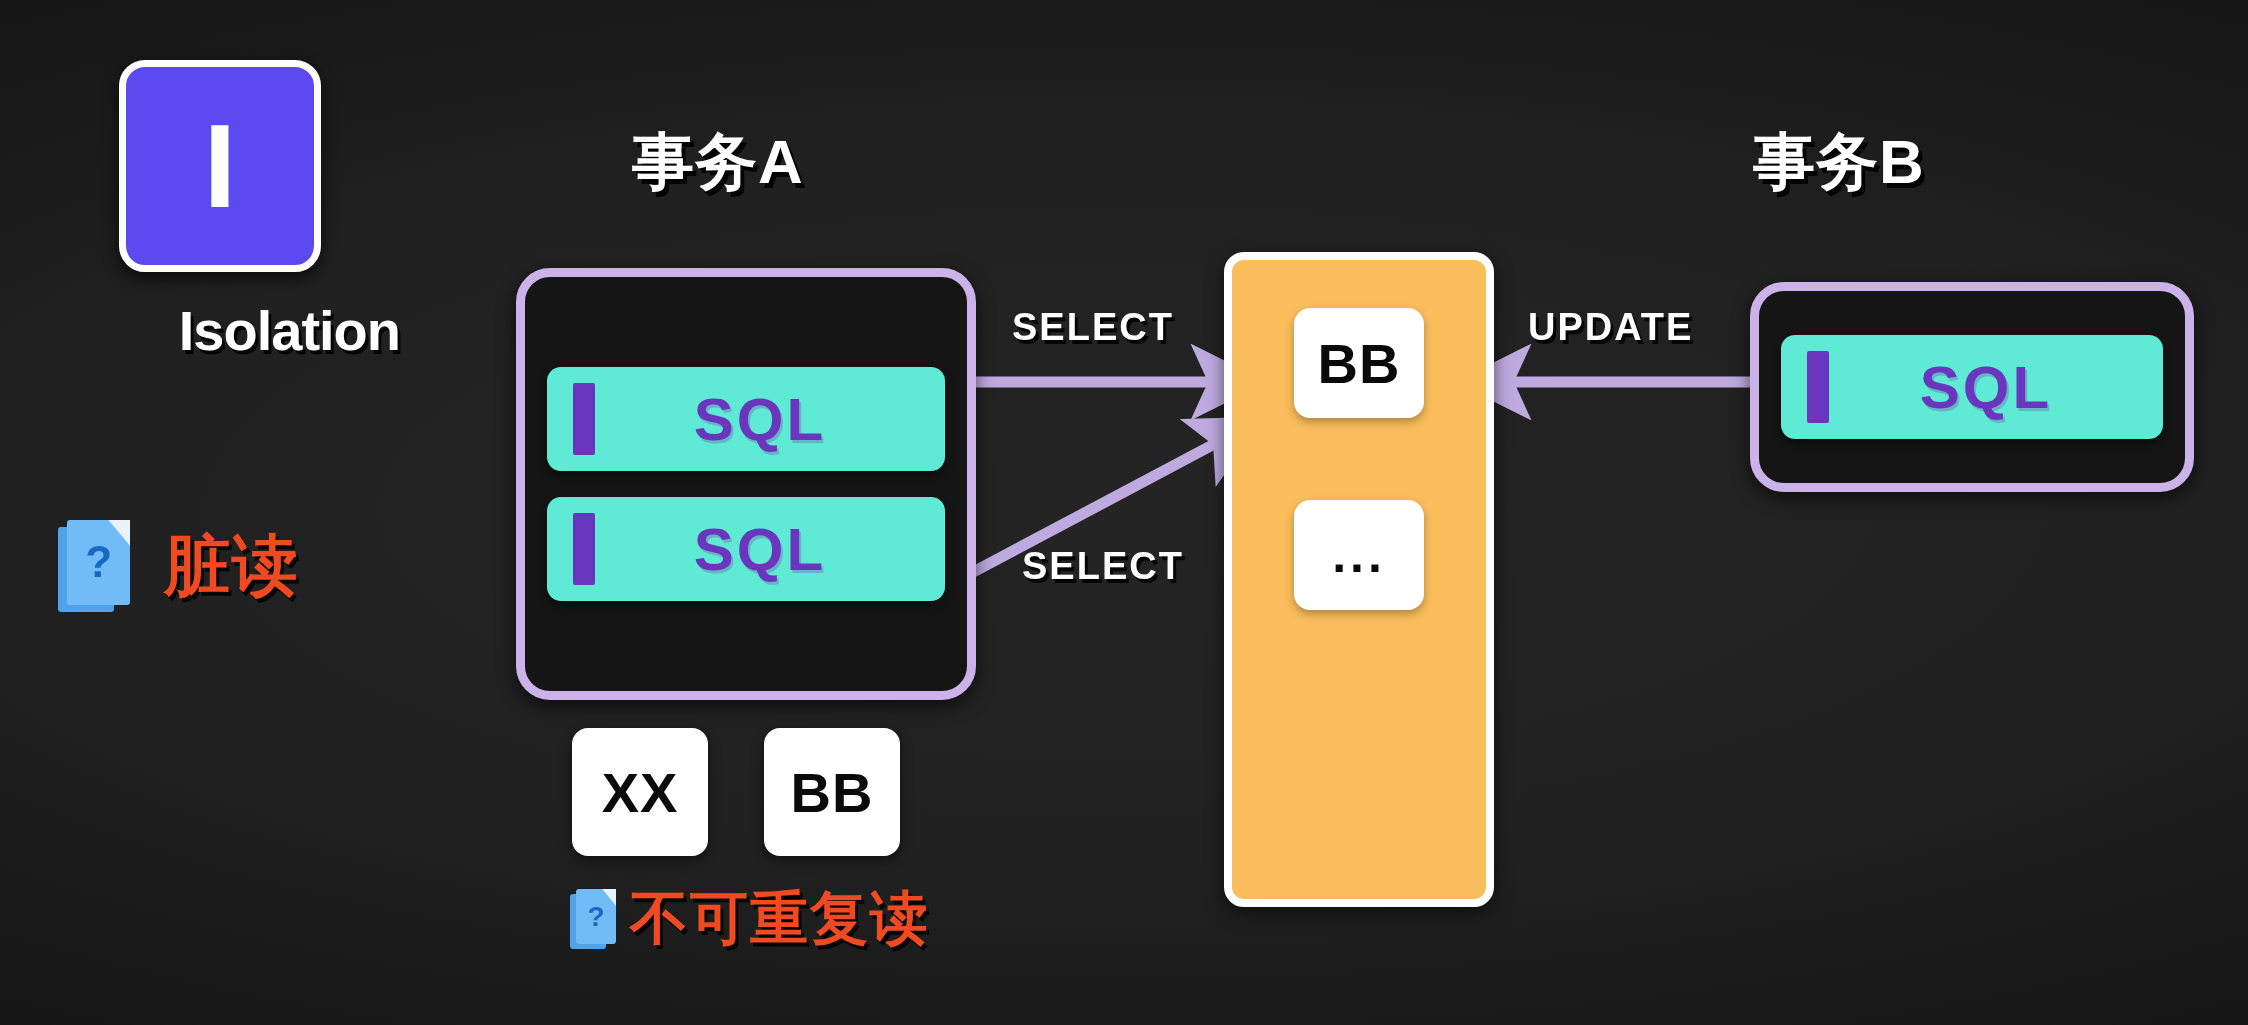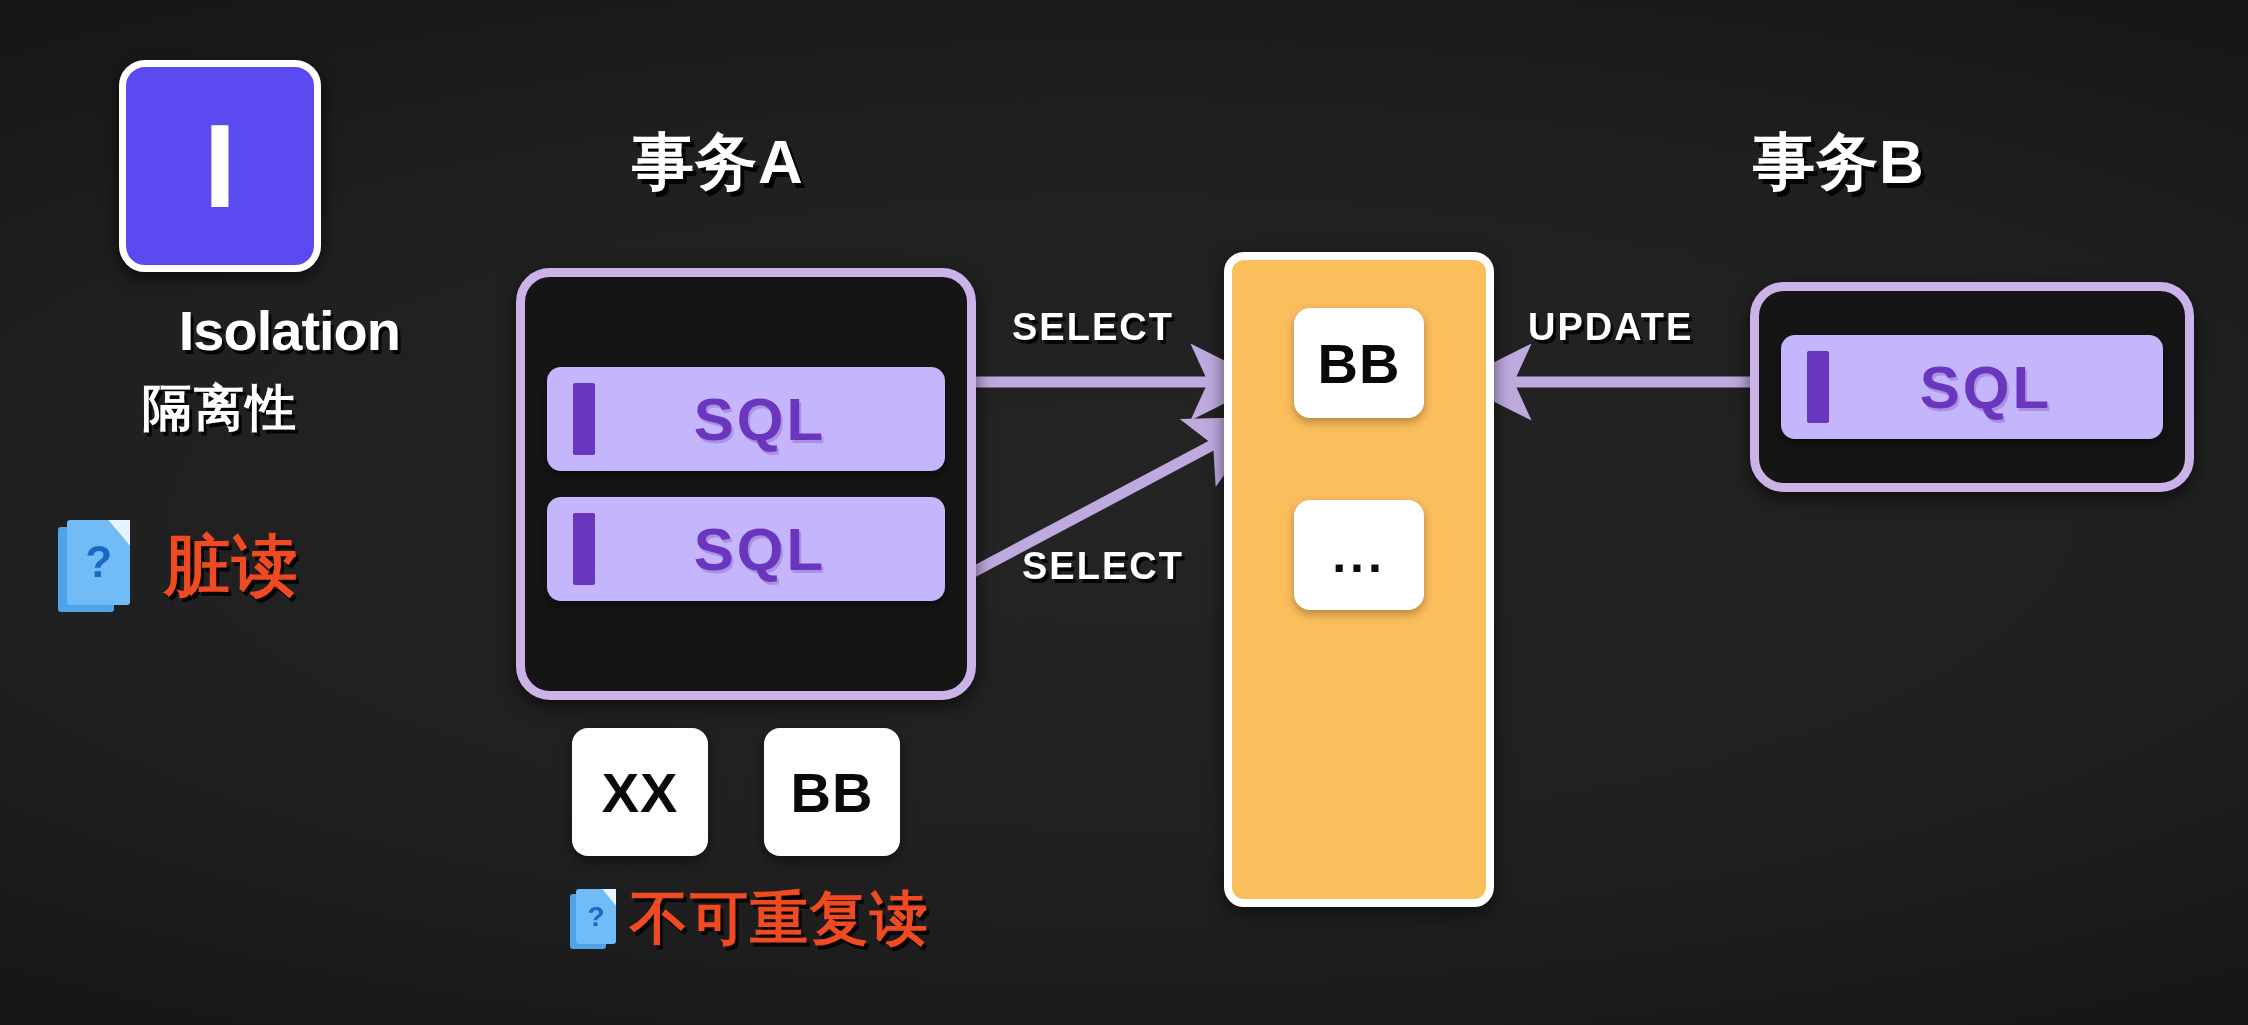--- a/index.html
+++ b/index.html
@@ -312,7 +312,6 @@
       <span class="letter">I</span>
     </div>
     <div class="en">Isolation</div>
-    <div class="cn">隔离性</div>
   </div>
 
   <div class="abs nosel anomaly" id="dirty-read">

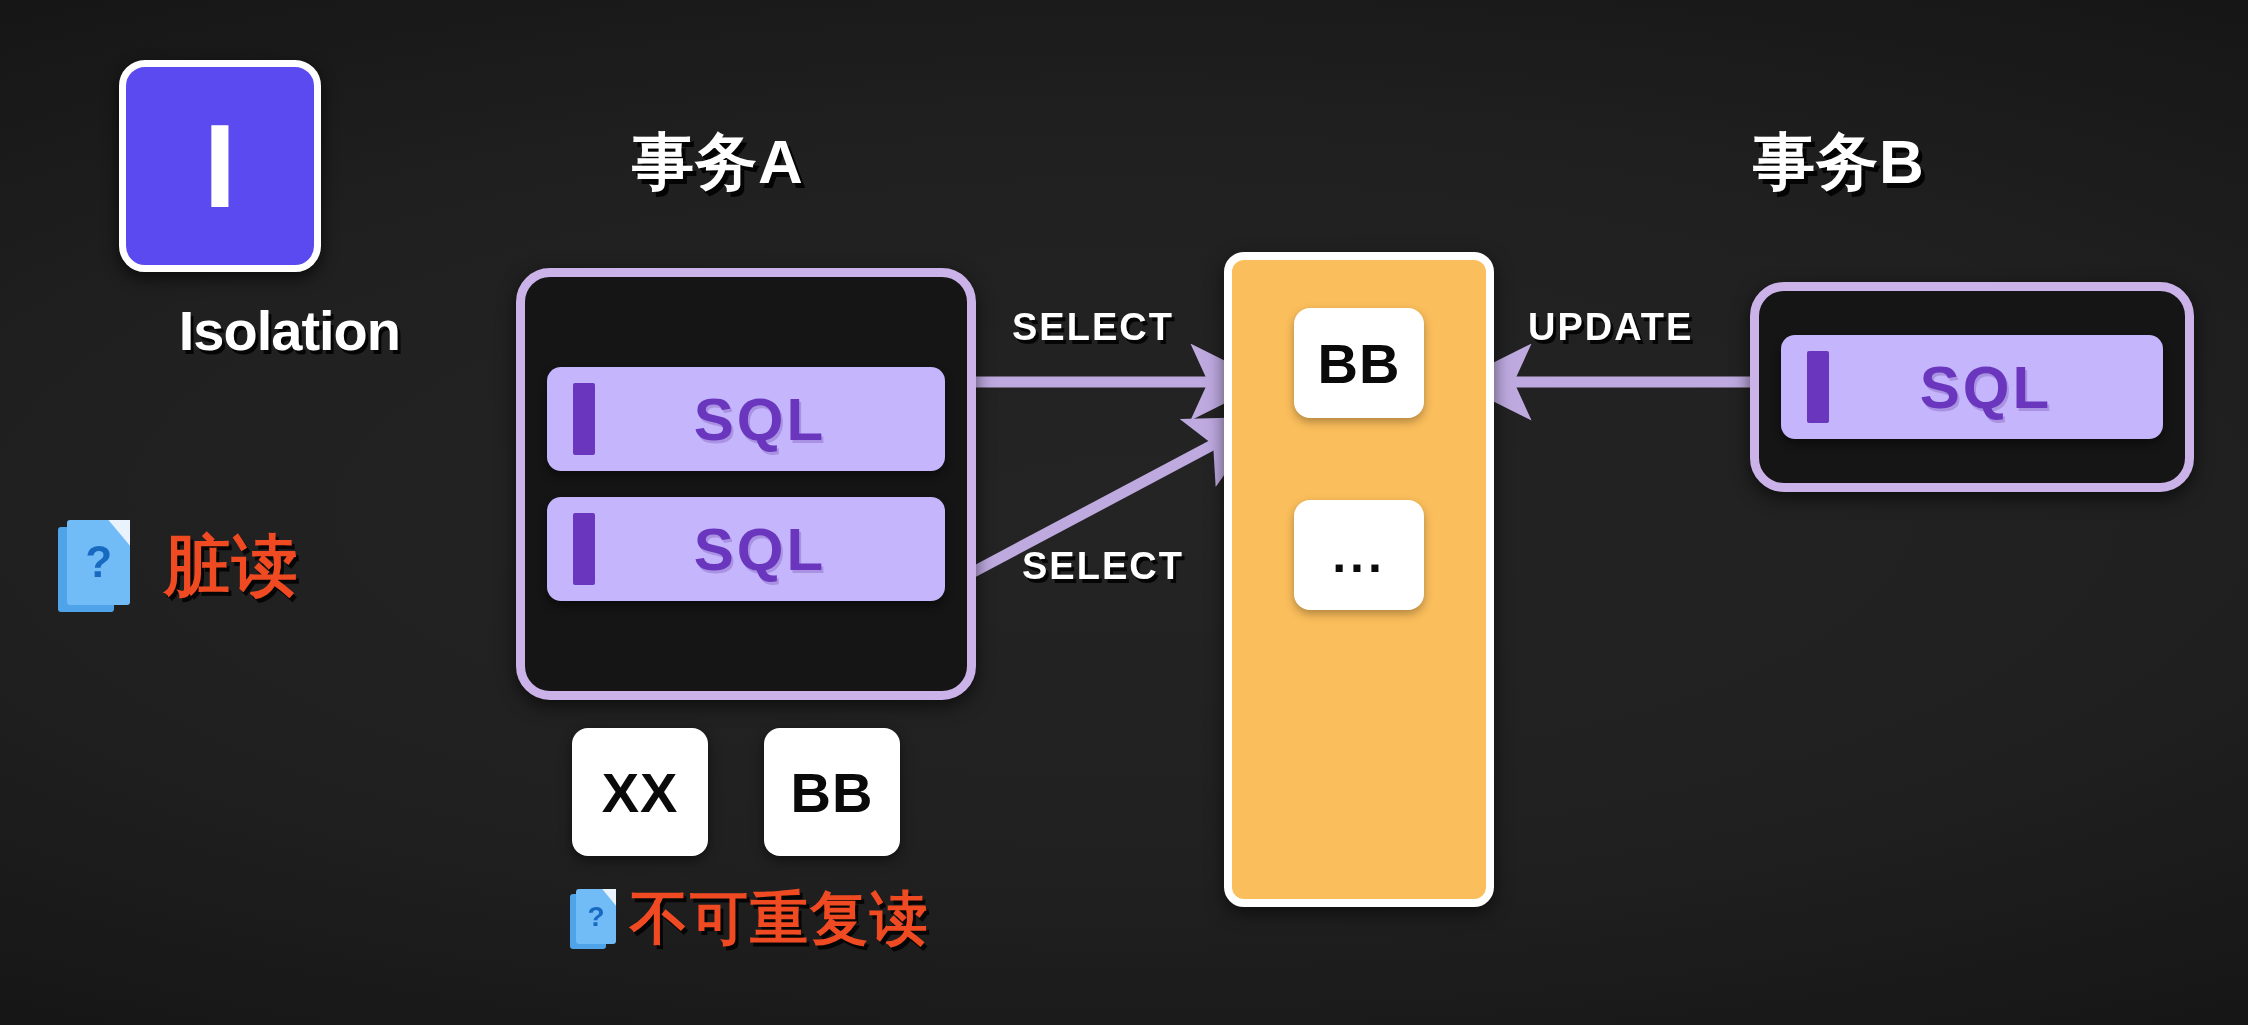--- a/index.html
+++ b/index.html
@@ -171,7 +171,7 @@
 
   .sql-chip {
     height: 104px;
-    background: #c4b5fd;
+    background: #5eead4;
     border-radius: 14px;
     box-shadow: 0 5px 10px rgba(0,0,0,.45);
     display: flex;

